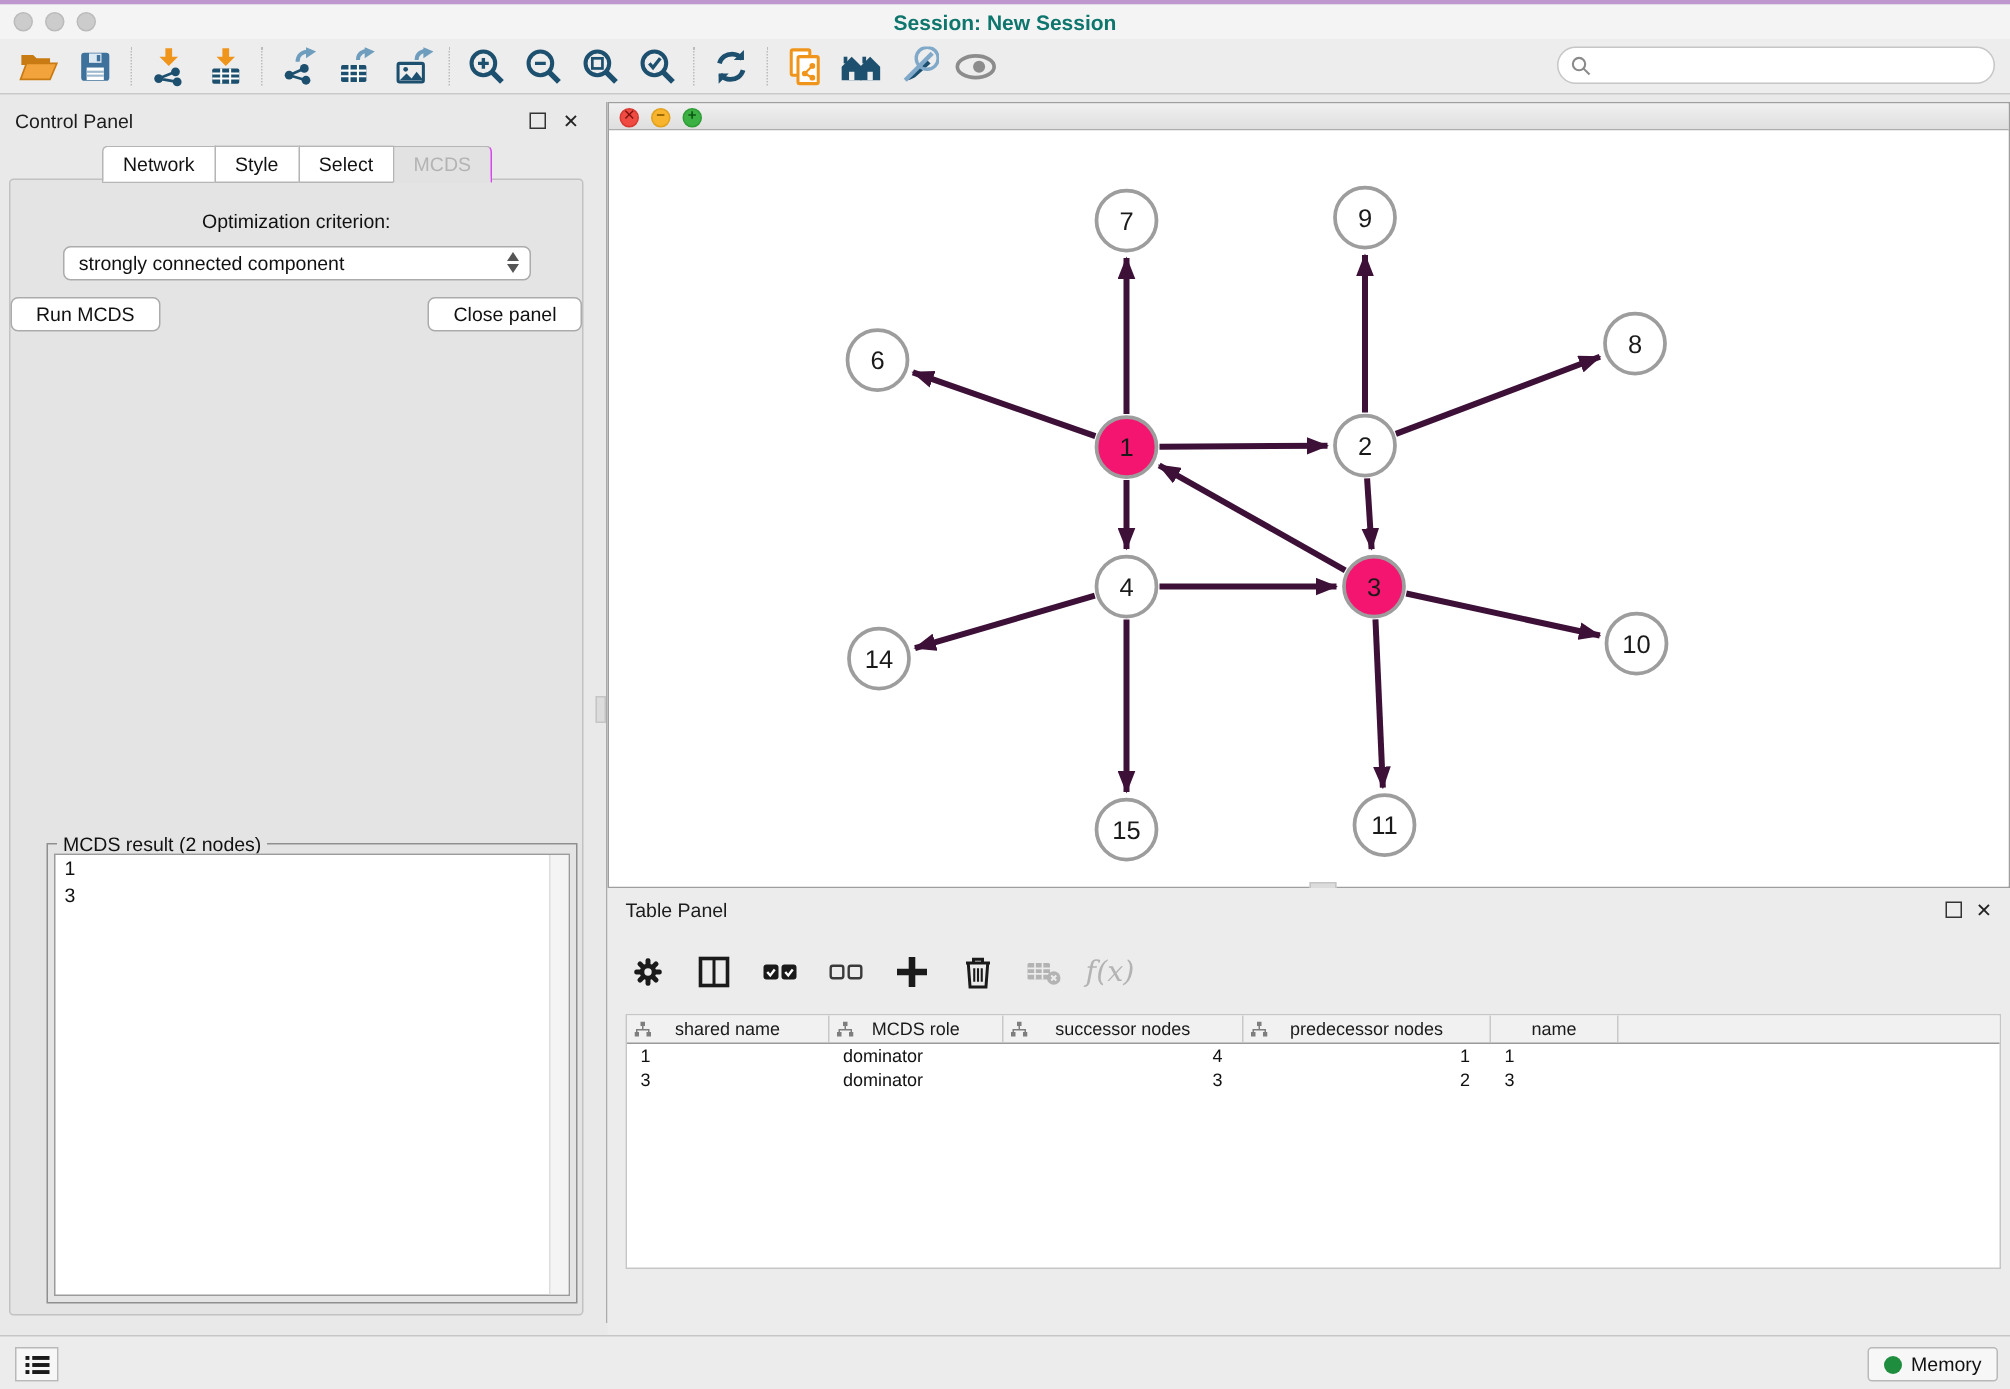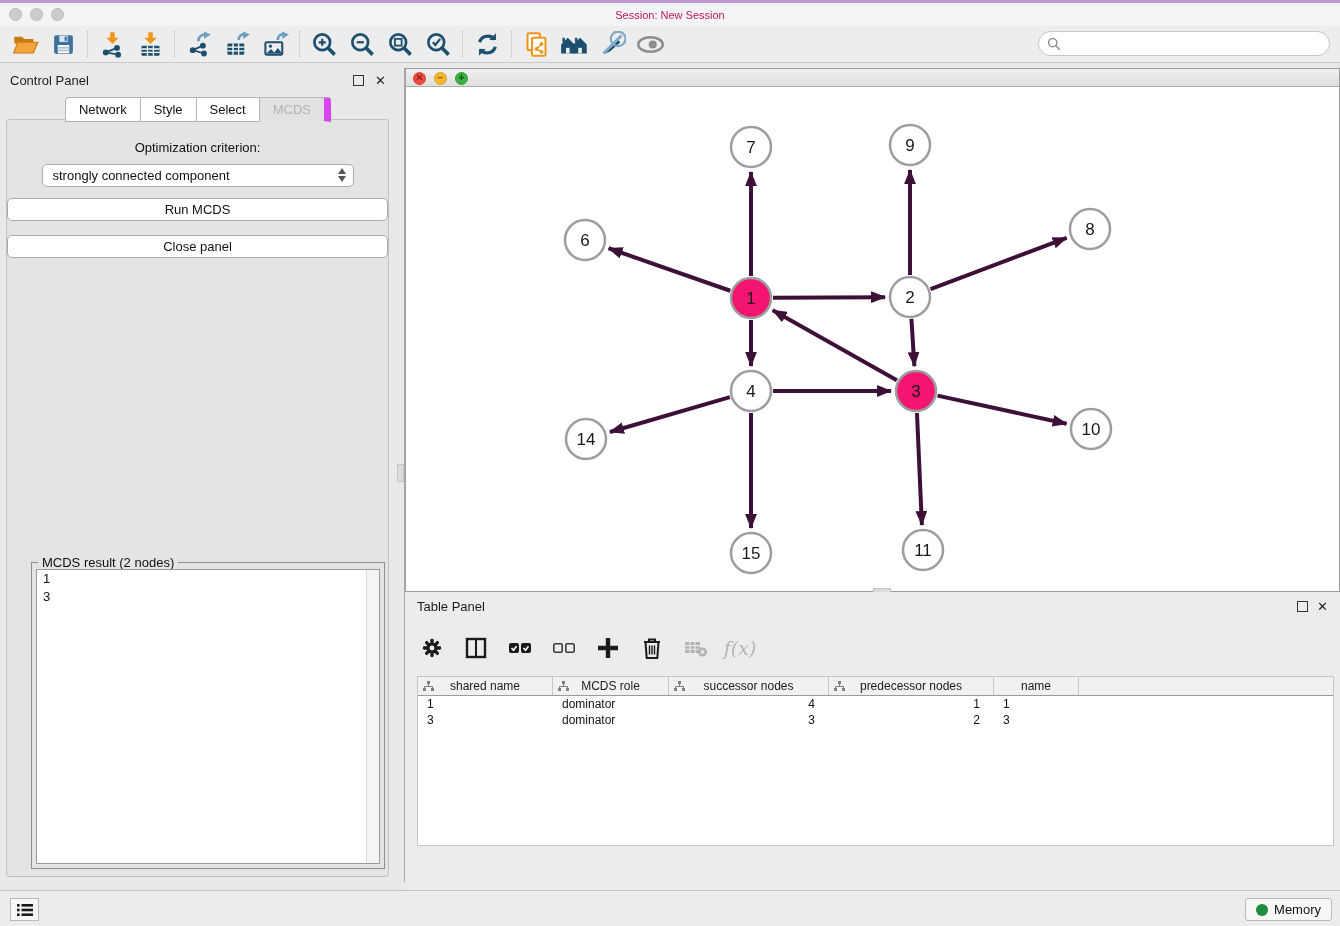--- a/index.html
+++ b/index.html
@@ -11,7 +11,7 @@
   .titlebar { position:absolute; left:0; top:3px; width:1340px; height:23px; background:#F4F4F4; display:flex; align-items:center; }
   .traffic { display:flex; gap:8px; margin-left:9px; }
   .traffic .dot { width:13px; height:13px; border-radius:50%; background:#CCCCCC; border:1px solid #BBBBBB; }
-  .win-title { position:absolute; left:0; right:0; text-align:center; color:#be185d; font-size:11px; }
+  .win-title { position:absolute; left:0; right:0; text-align:center; color:#0f766e; font-size:14px;font-weight:bold; }
 
   
   .toolbar { position:absolute; left:0; top:26px; width:1340px; height:37px; background:#EDEDED; border-bottom:1px solid #C9C9C9; display:flex; align-items:center; }

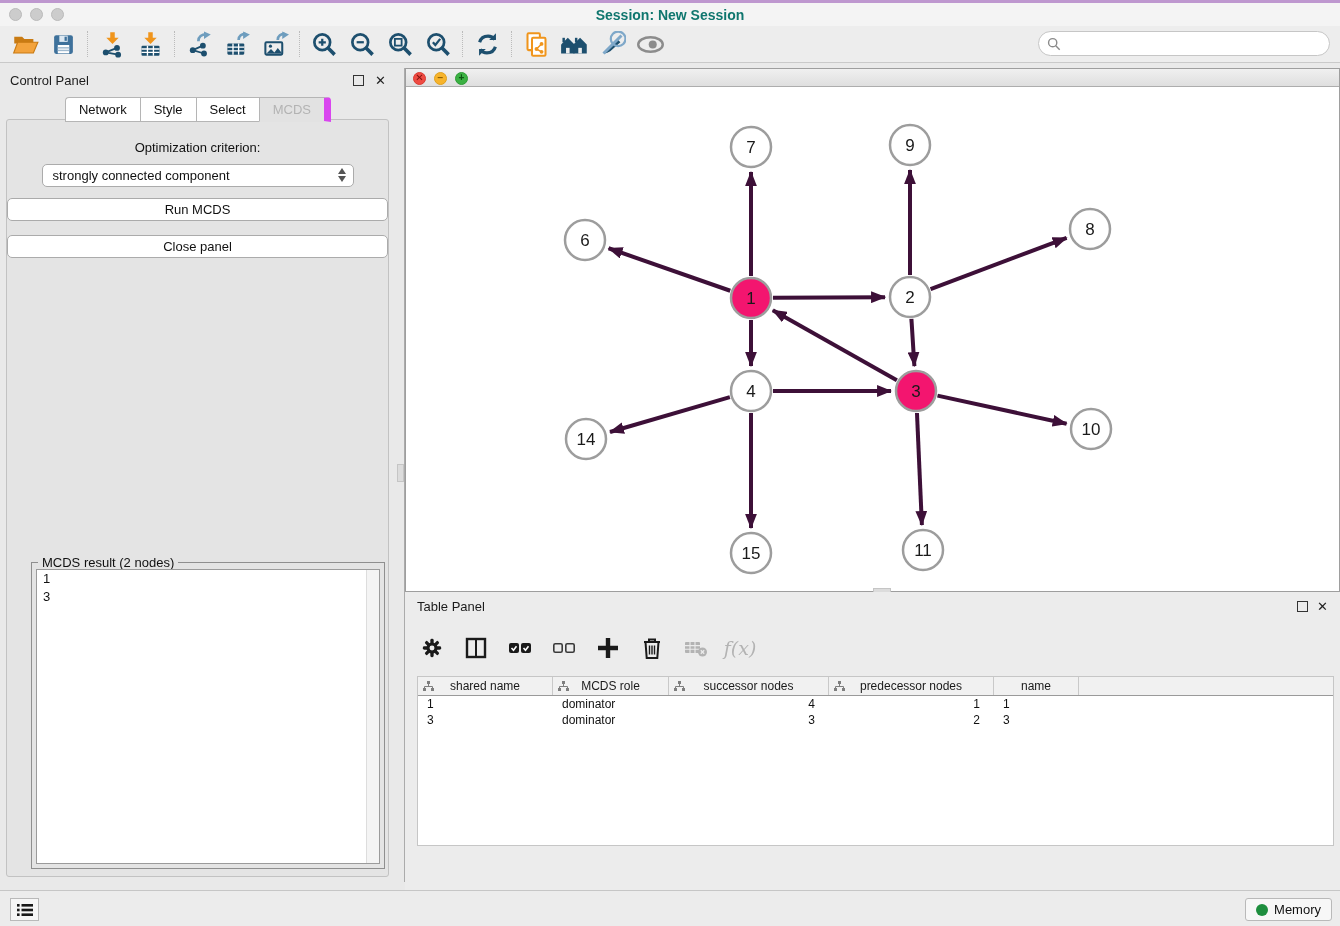--- a/index.html
+++ b/index.html
@@ -32,7 +32,7 @@
   .cp-tabs { position:absolute; left:0; top:29px; width:100%; display:flex; justify-content:center; z-index:2; }
   .tab { font-size:13px; padding:4px 13px; background:#FFFFFF; border:1px solid #B5B5B5; border-right:none; color:#111; }
   .tab:first-child { border-radius:4px 0 0 0; }
-  .tab:last-child { border-right:7px solid #d946ef; border-radius:0 4px 0 0;text-align:center; }
+  .tab:last-child { border-right:1px solid #d946ef; border-radius:0 4px 0 0;text-align:center; }
   .tab.active { background:#E2E2E2; color:#B3B3B3; border-bottom-color:#E2E2E2; }
   .cp-body { position:absolute; left:6px; top:51px; width:383px; height:758px; background:#E4E4E4; border:1px solid #C2C2C2; border-radius:3px; }
   .opt-label { text-align:center; font-size:13px; color:#111; margin-top:20px; }

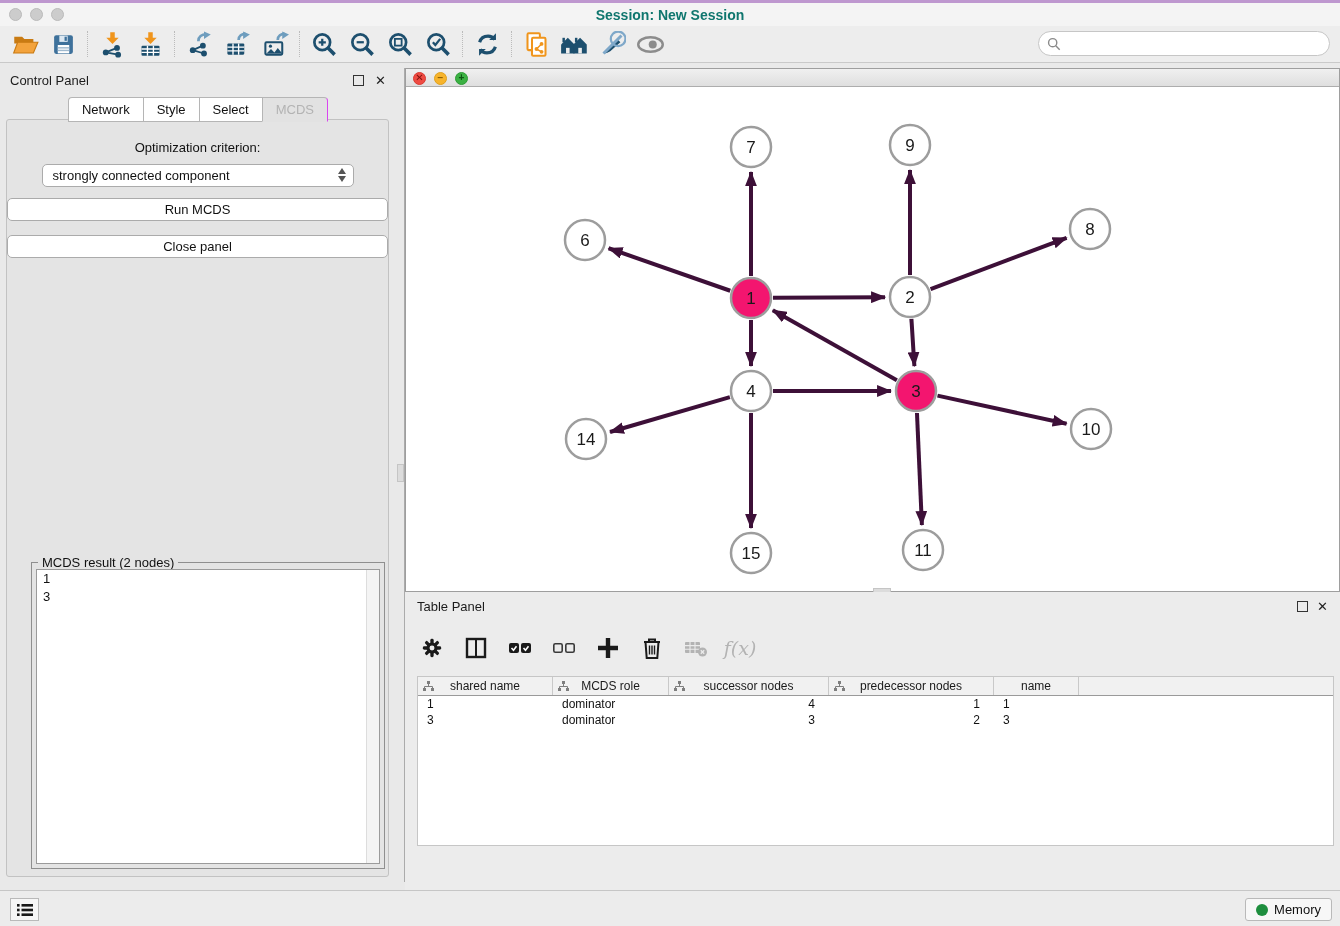--- a/index.html
+++ b/index.html
@@ -40,7 +40,7 @@
   .spinner { position:absolute; right:7px; top:3px; display:flex; flex-direction:column; gap:2px; }
   .spin-up { width:0; height:0; border-left:4px solid transparent; border-right:4px solid transparent; border-bottom:6px solid #555; }
   .spin-down { width:0; height:0; border-left:4px solid transparent; border-right:4px solid transparent; border-top:6px solid #555; }
-  .cp-buttons { display:flex; justify-content:space-between; gap:14px; margin-top:11px;flex-direction:column; }
+  .cp-buttons { display:flex; justify-content:space-between; gap:14px; margin-top:11px; }
   .btn { font-size:13px; color:#111; background:#FFFFFF; border:1px solid #ABABAB; border-radius:5px; padding:3px 16px; }
   .mcds-fieldset { position:absolute; left:24px; top:442px; width:354px; height:307px; border:1px solid #8F8F8F; background:#E4E4E4; }
   .mcds-legend { position:absolute; left:6px; top:-8px; background:#E4E4E4; padding:0 4px; font-size:13px; color:#111; }

